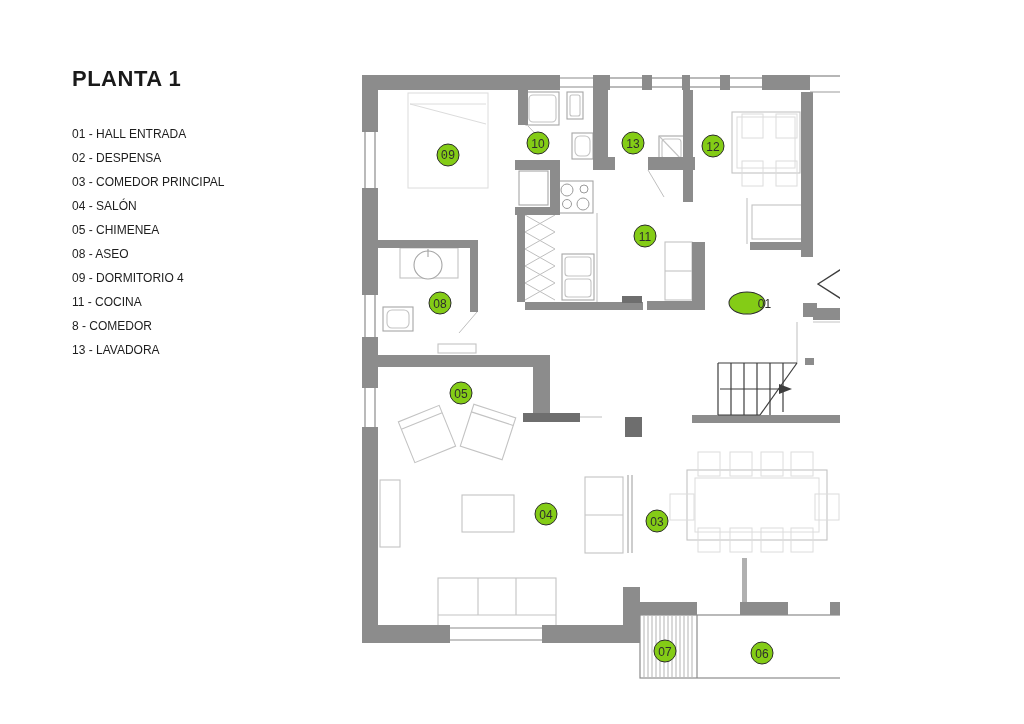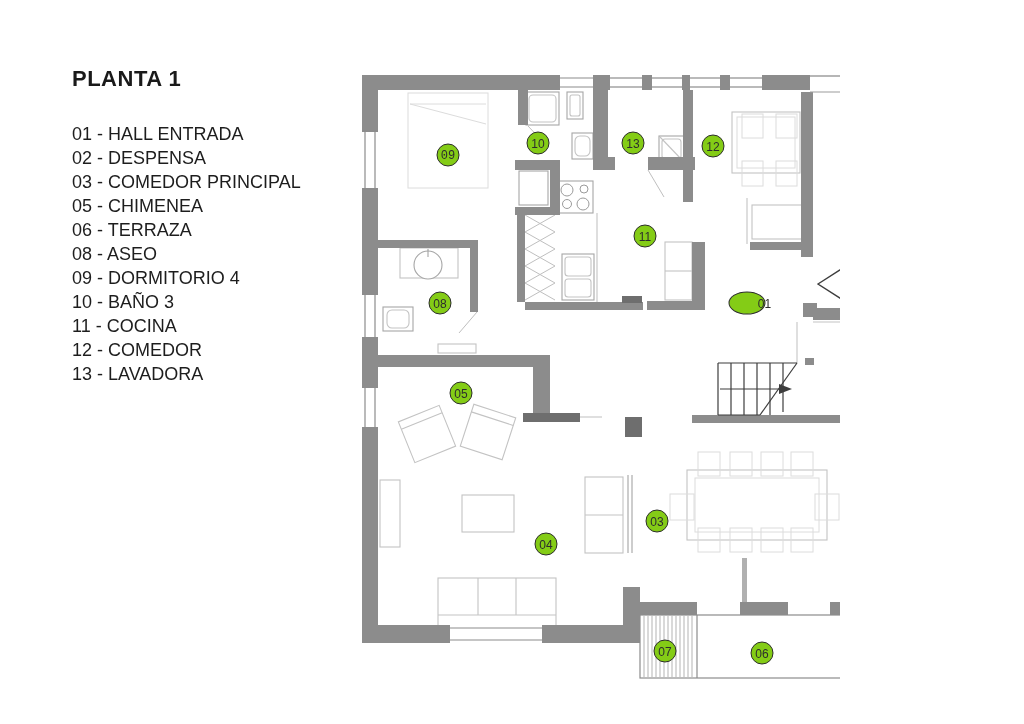--- a/index.html
+++ b/index.html
@@ -9,7 +9,7 @@
   .legend{position:absolute;left:72px;top:66px;}
   .legend h1{margin:0;font-size:22px;font-weight:bold;color:#1a1a1a;letter-spacing:.5px;}
   .legend ul{list-style:none;margin:30px 0 0 0;padding:0;}
-  .legend li{font-size:18px;line-height:24px;color:#1d1d1d;white-space:nowrap;}
+  .legend li{font-size:12px;line-height:24px;color:#1d1d1d;white-space:nowrap;}
   
   .plan-svg{position:absolute;left:0;top:0;width:1024px;height:724px;}
   .w{fill:#8c8c8c;shape-rendering:crispEdges;}

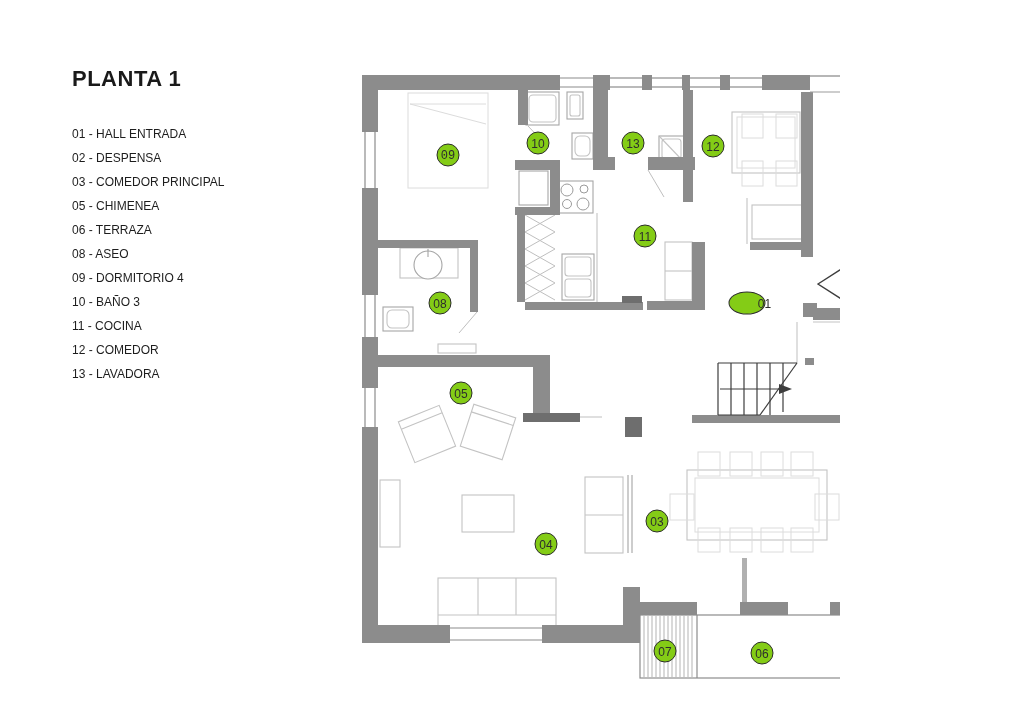--- a/index.html
+++ b/index.html
@@ -47,6 +47,7 @@
 
         <li>03 - COMEDOR PRINCIPAL</li>
 
+        <li>04 - SALÓN</li>
 
         <li>05 - CHIMENEA</li>
 

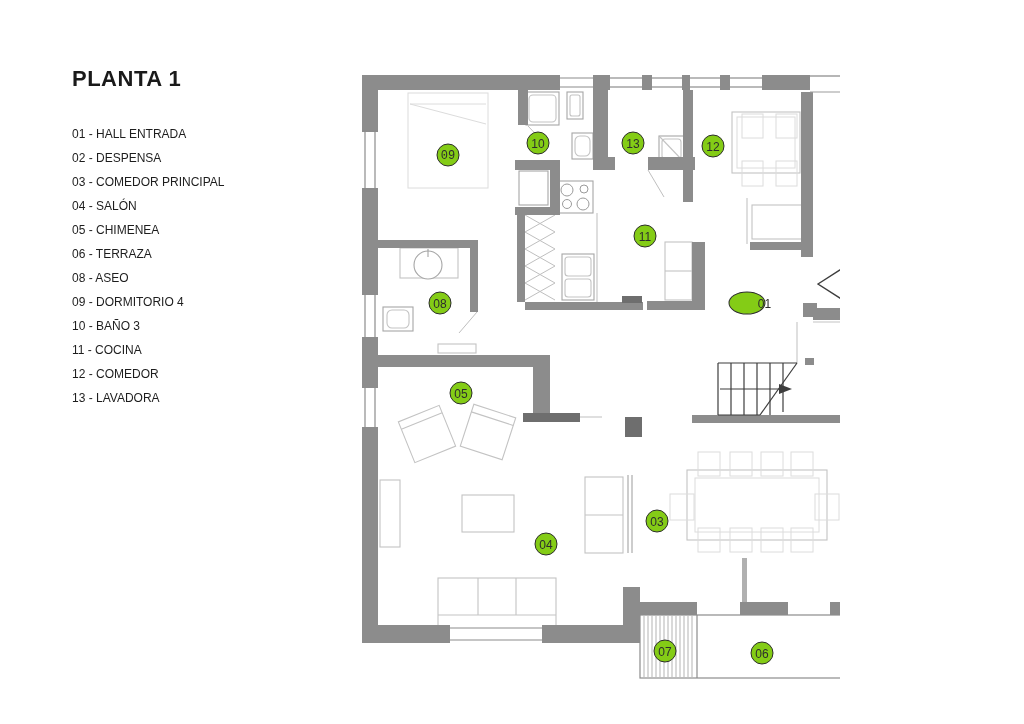--- a/index.html
+++ b/index.html
@@ -51,7 +51,6 @@
 
         <li>05 - CHIMENEA</li>
 
-        <li>06 - TERRAZA</li>
 
 
         <li>08 - ASEO</li>

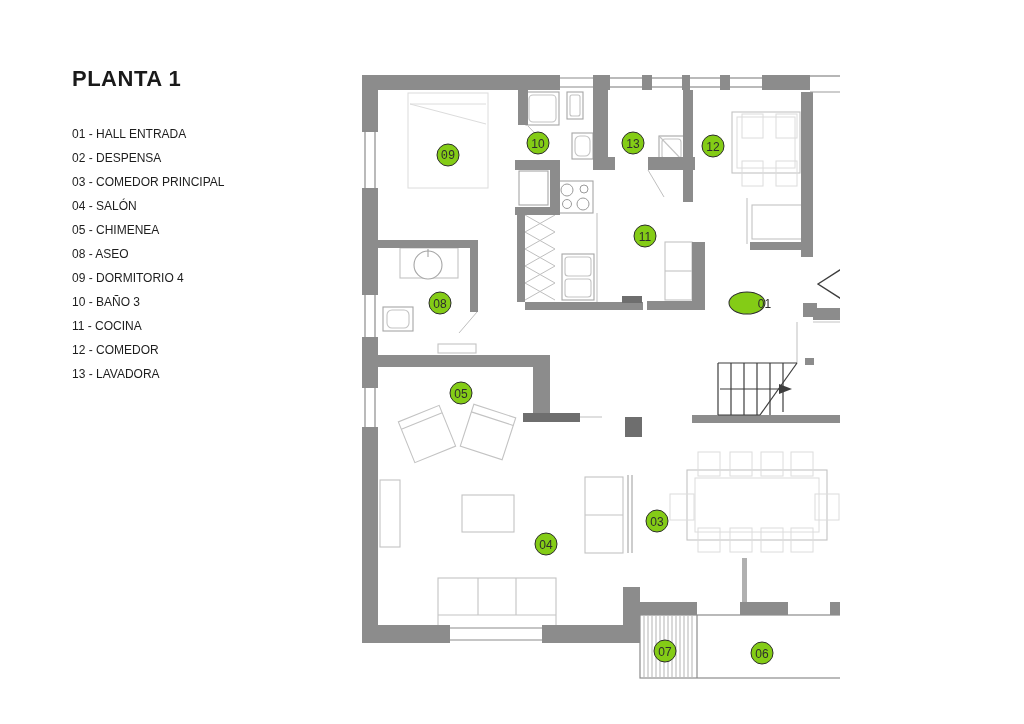--- a/index.html
+++ b/index.html
@@ -57,7 +57,6 @@
 
         <li>09 - DORMITORIO 4</li>
 
-        <li>10 - BAÑO 3</li>
 
         <li>11 - COCINA</li>
 

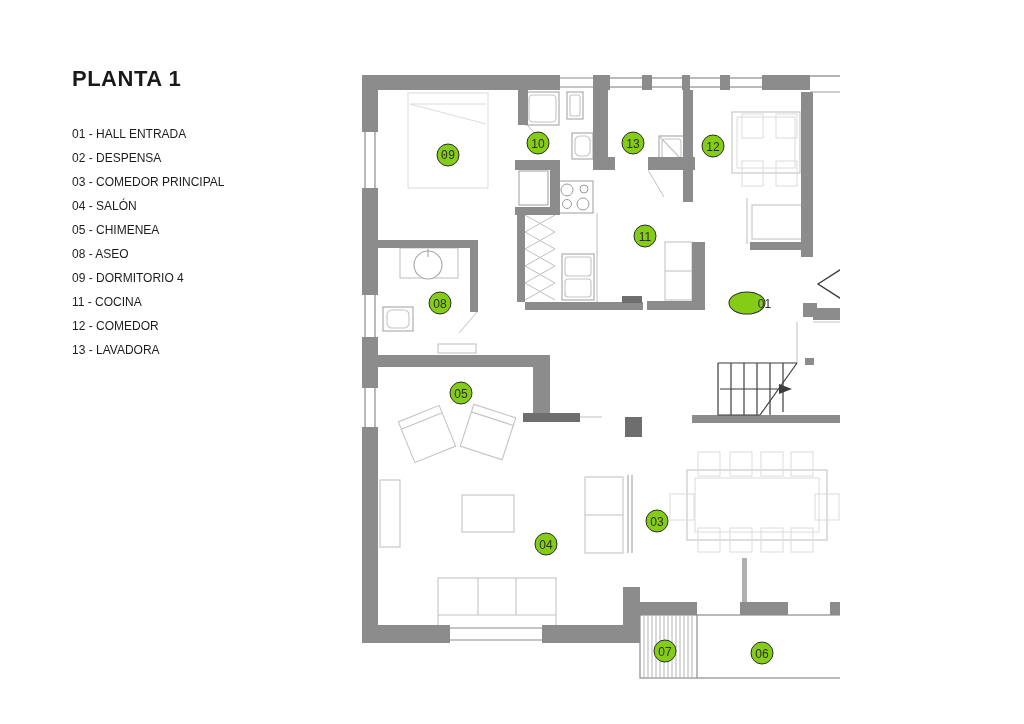--- a/index.html
+++ b/index.html
@@ -60,7 +60,7 @@
 
         <li>11 - COCINA</li>
 
-        <li>12 - COMEDOR</li>
+        <li>8 - COMEDOR</li>
 
         <li>13 - LAVADORA</li>
       </ul>

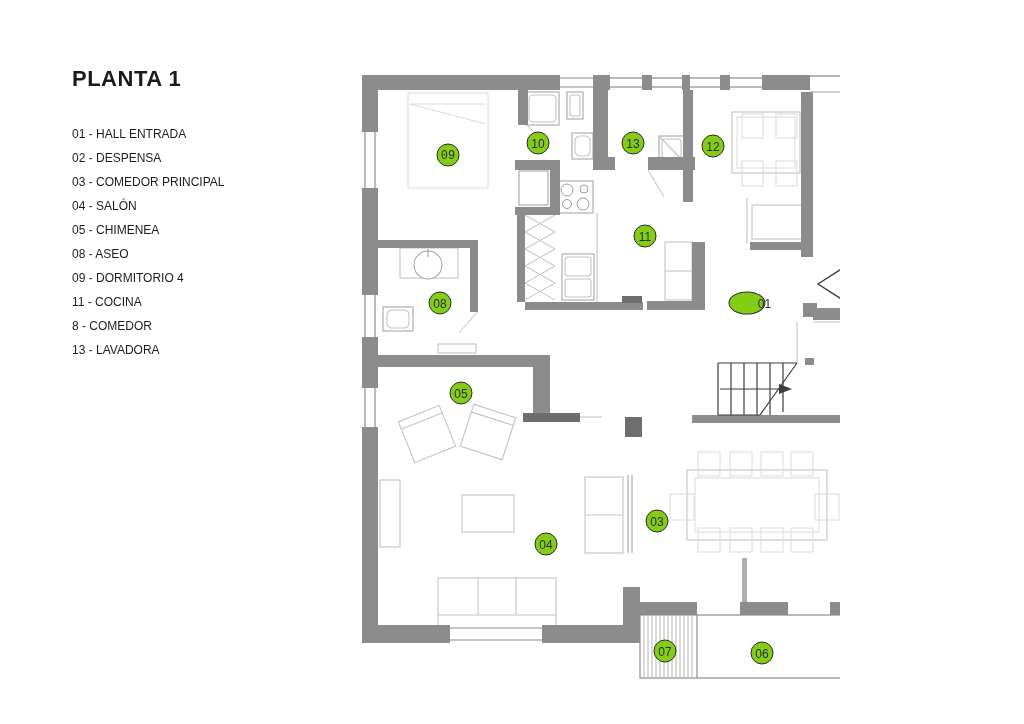--- a/index.html
+++ b/index.html
@@ -370,7 +370,7 @@
 
       <div class="marker" style="left: 657px; top: 521px;">03</div>
 
-      <div class="marker" style="left: 546px; top: 544px;">04</div>
+      <div class="marker" style="left: 546px; top: 514px;">04</div>
 
       <div class="marker" style="left: 461px; top: 393px;">05</div>
 

